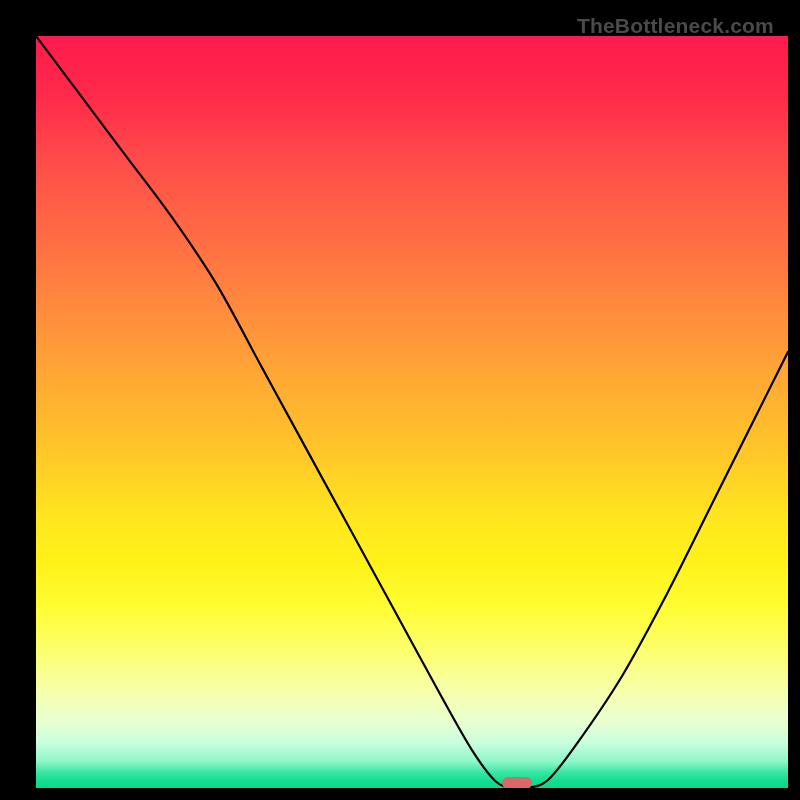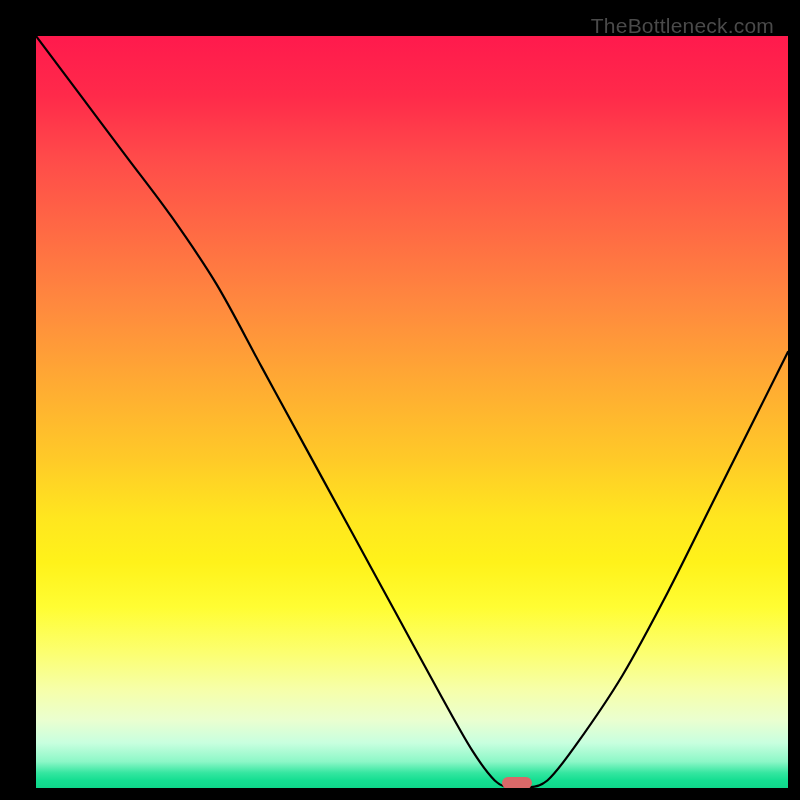--- a/index.html
+++ b/index.html
@@ -68,7 +68,7 @@
     right: 14px;
     color: #4a4a4a;
     font-size: 21px;
-    font-weight: 400;
+    font-weight: 700;
     letter-spacing: 0.2px;
     user-select: none;
   }

